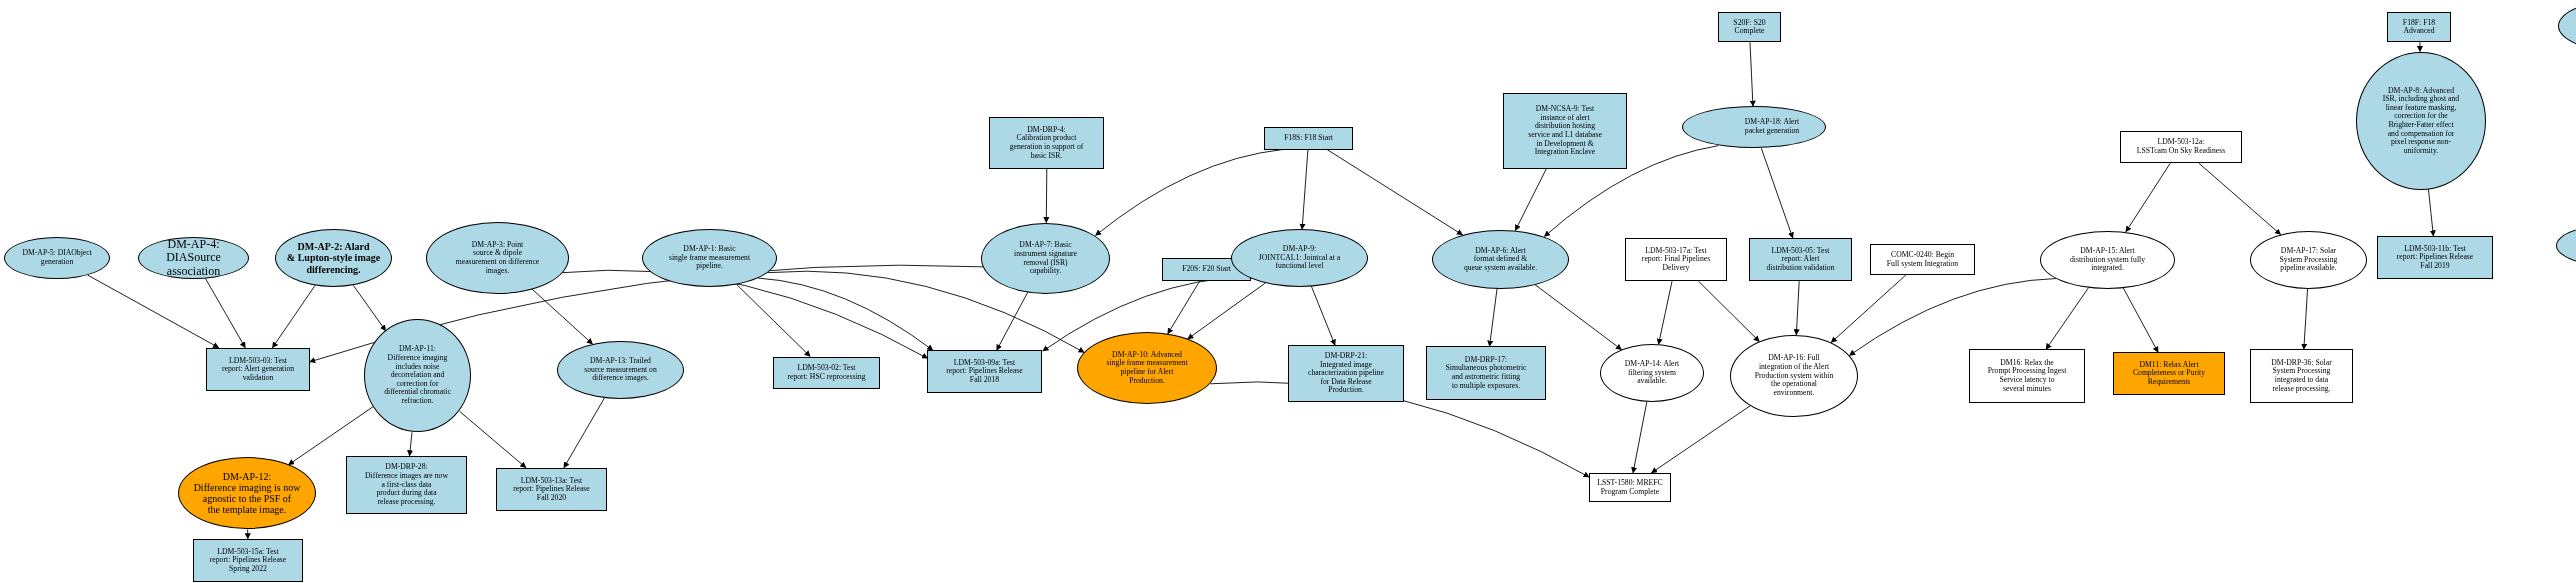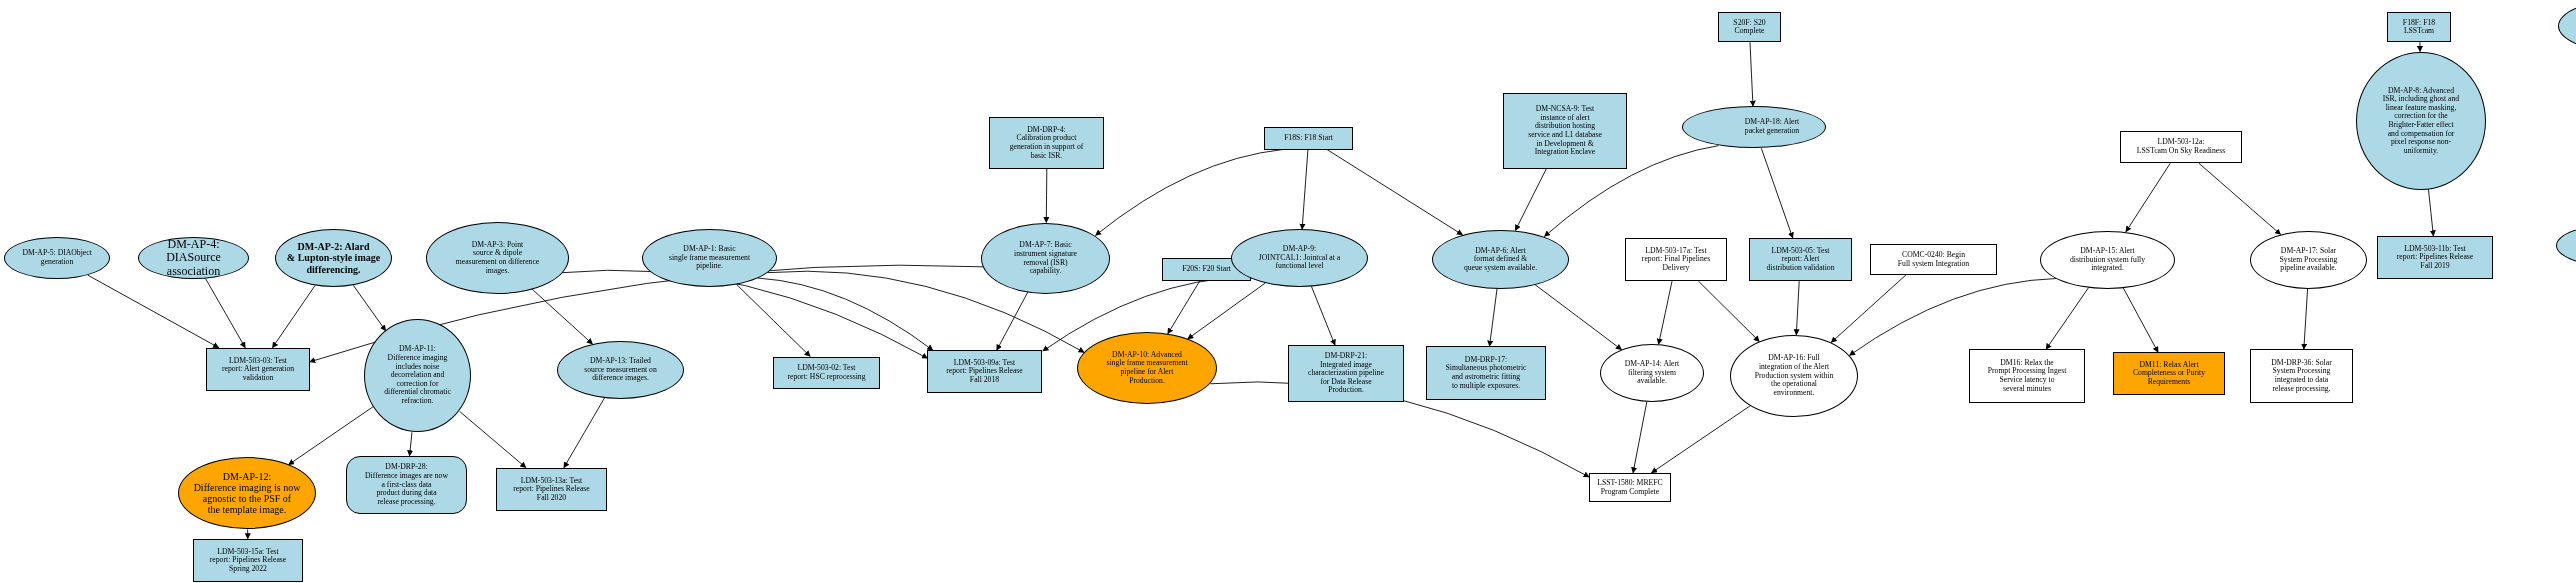--- a/index.html
+++ b/index.html
@@ -177,7 +177,7 @@
       </div>
       <div class="node shape-box fill-cyan" style="left: 2387px; top: 12.4px; width: 64px; height: 30px;">
         <span class="lbl" style="font-size: 7.7px;">F18F: F18
-LSSTcam</span>
+Advanced</span>
       </div>
       <div class="node shape-ellipse fill-cyan" style="left: 2356px; top: 52px; width: 130px; height: 138px;">
         <span class="lbl" style="font-size: 7.7px;">DM-AP-8: Advanced

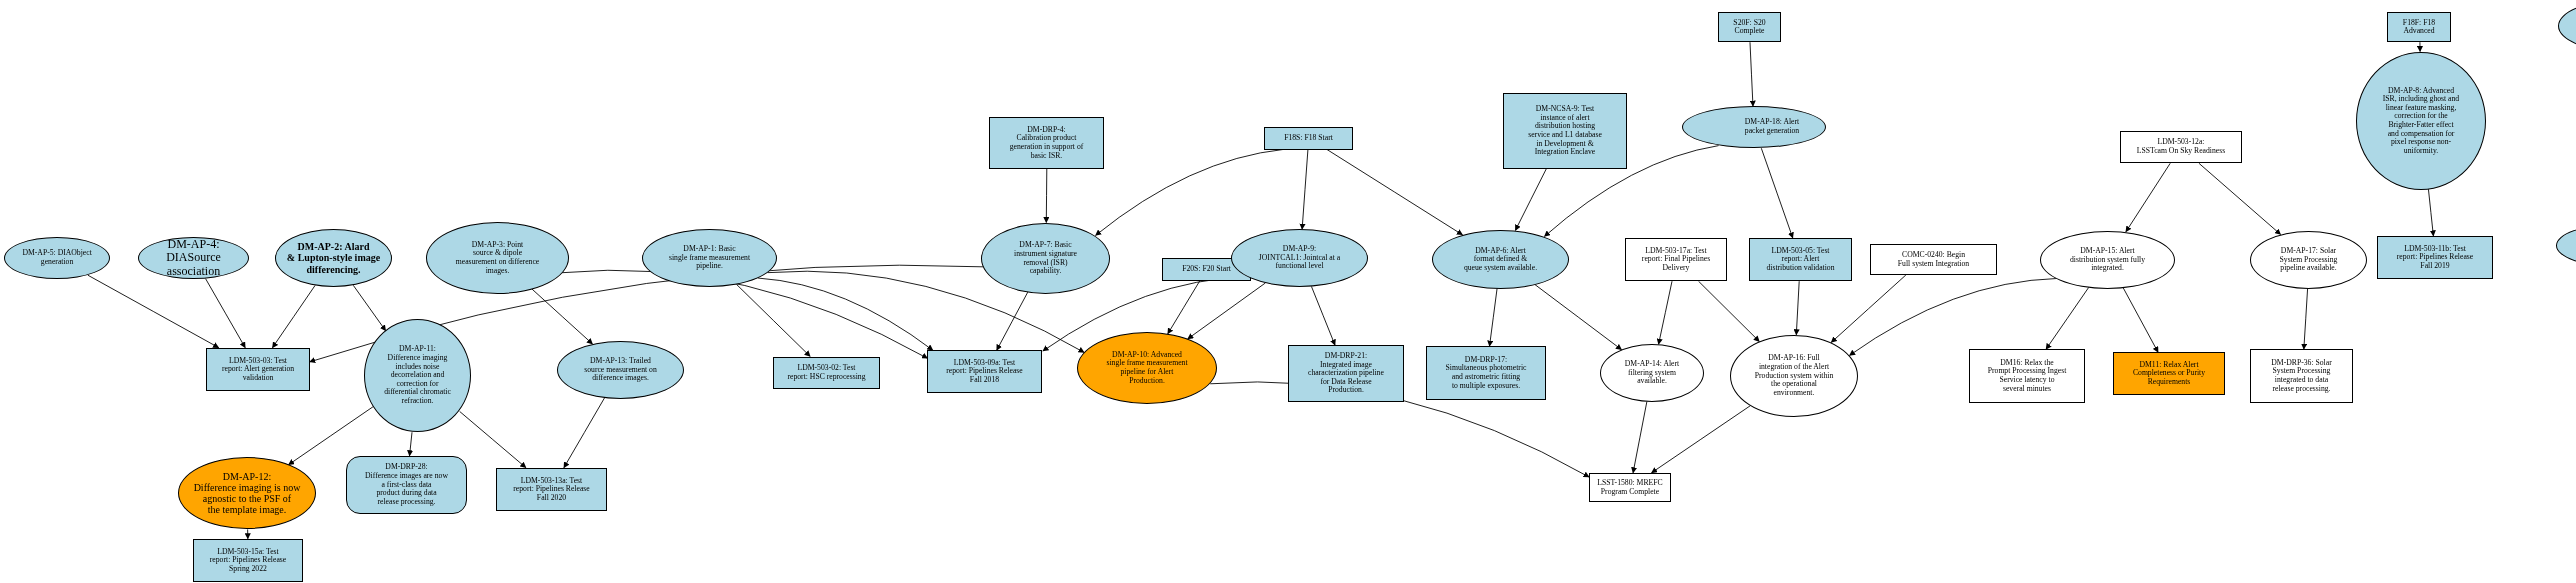--- a/index.html
+++ b/index.html
@@ -157,7 +157,7 @@
 report: Alert
 distribution validation</span>
       </div>
-      <div class="node shape-box fill-white" style="left: 1870px; top: 244px; width: 127px; height: 31px;">
+      <div class="node shape-box fill-white" style="left: 1870px; top: 244px; width: 105px; height: 31px;">
         <span class="lbl" style="font-size: 7.7px;">COMC-0240: Begin
 Full system Integration</span>
       </div>

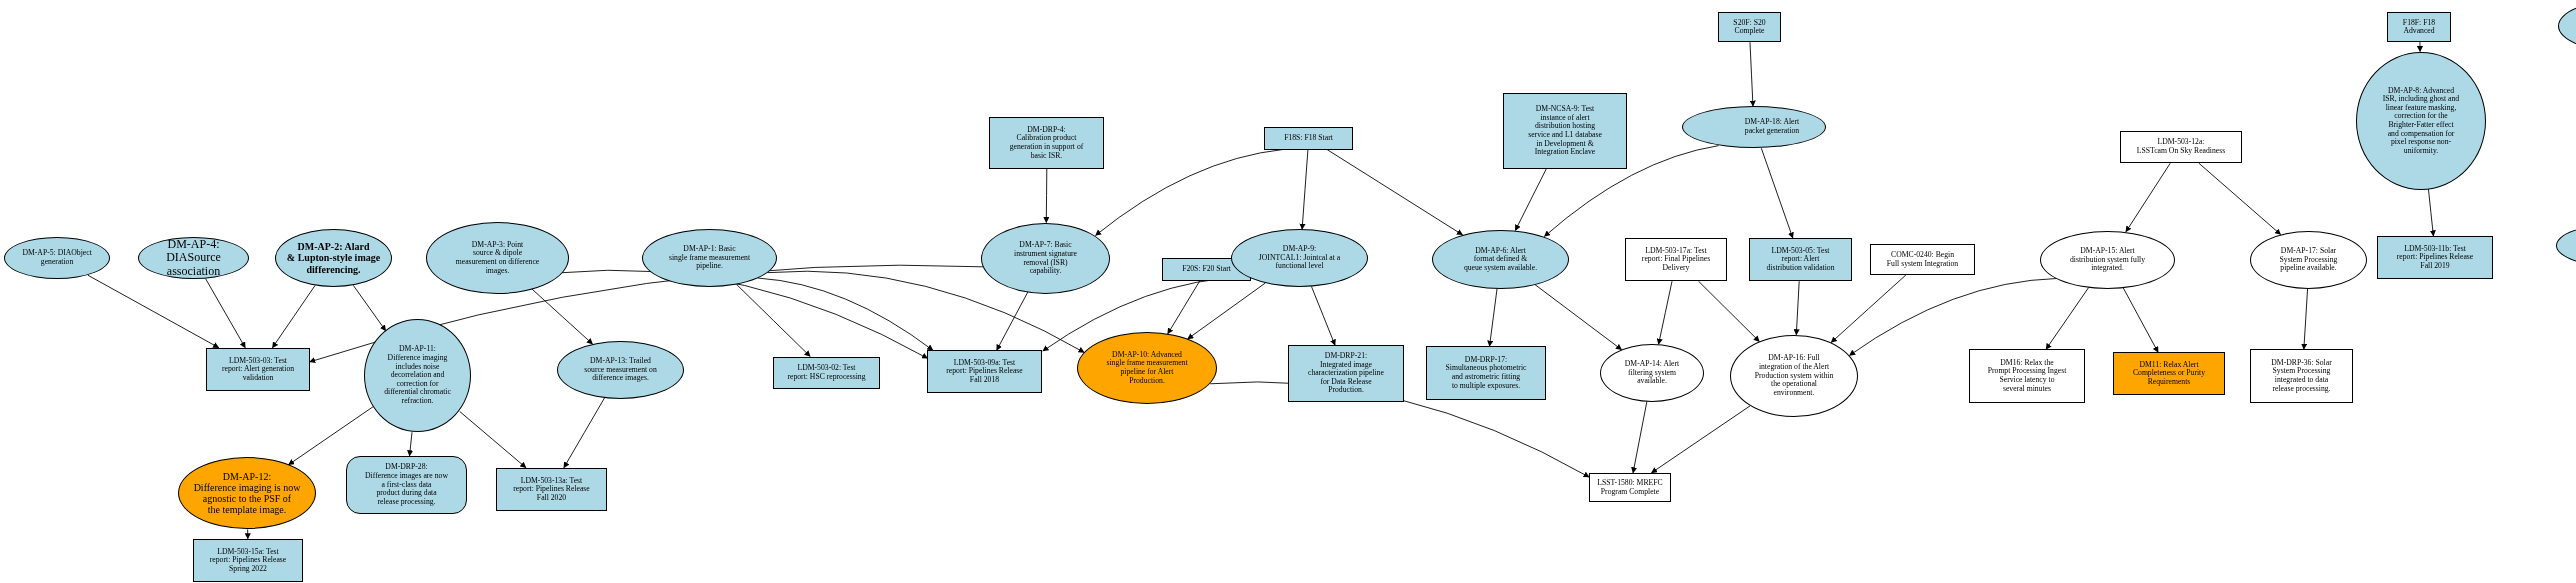--- a/index.html
+++ b/index.html
@@ -285,7 +285,7 @@
 agnostic to the PSF of
 the template image.</span>
       </div>
-      <div class="node shape-box fill-cyan" style="left: 346px; top: 456px; width: 121px; height: 58px; border-radius: 14px;">
+      <div class="node shape-box fill-cyan" style="left: 346px; top: 456px; width: 121px; height: 58px;">
         <span class="lbl" style="font-size: 7.7px;">DM-DRP-28:
 Difference images are now
 a first-class data

